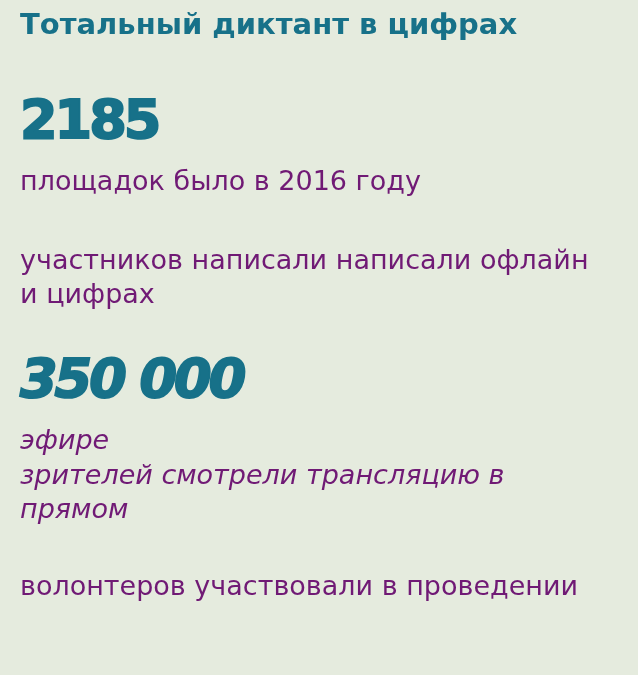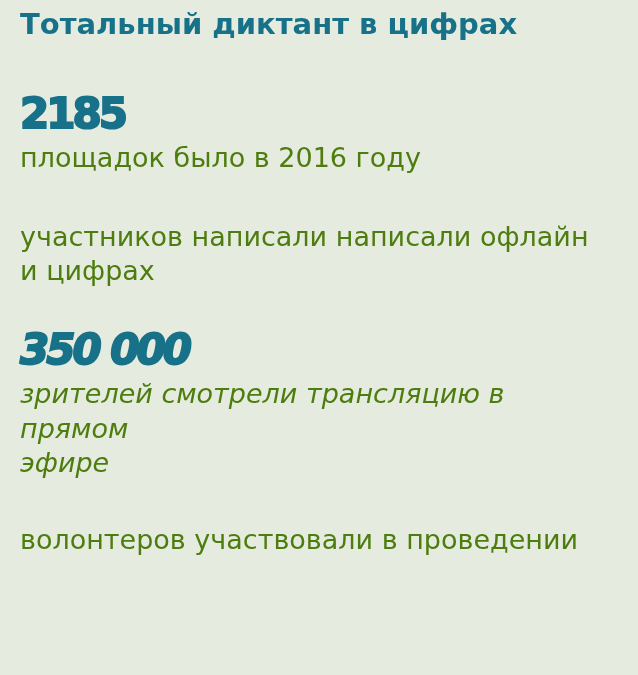--- a/index.html
+++ b/index.html
@@ -33,7 +33,7 @@
   .stat-block.fourth { margin-top: 42px; }
   .stat-value {
     display: block;
-    font-size: 42px;
+    font-size: 54px;
     line-height: 1.0;
     font-weight: bold;
     color: #177189;

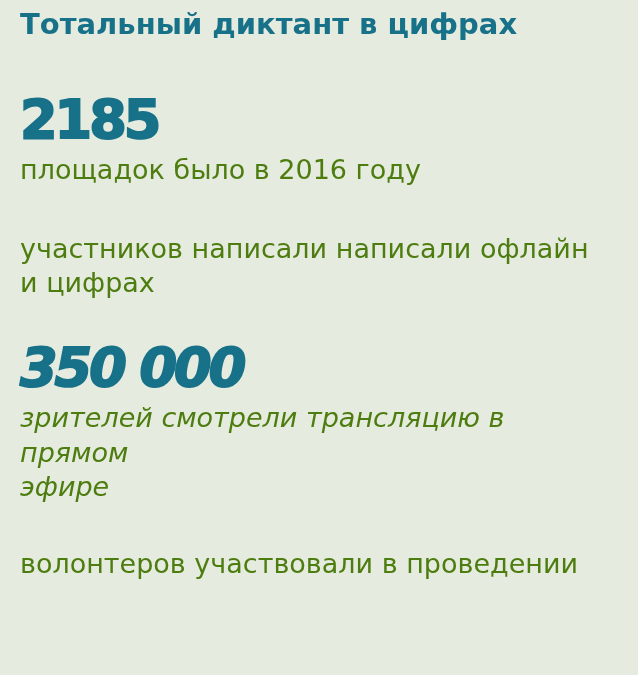--- a/index.html
+++ b/index.html
@@ -42,11 +42,11 @@
   }
   .stat-caption {
     display: block;
-    margin-top: 6px;
+    margin-top: 17px;
     font-size: 27px;
     line-height: 1.28;
     font-weight: normal;
-    color: #4d7c0f;
+    color: #701a75;
     letter-spacing: 0px;
   }
   .caption-line {

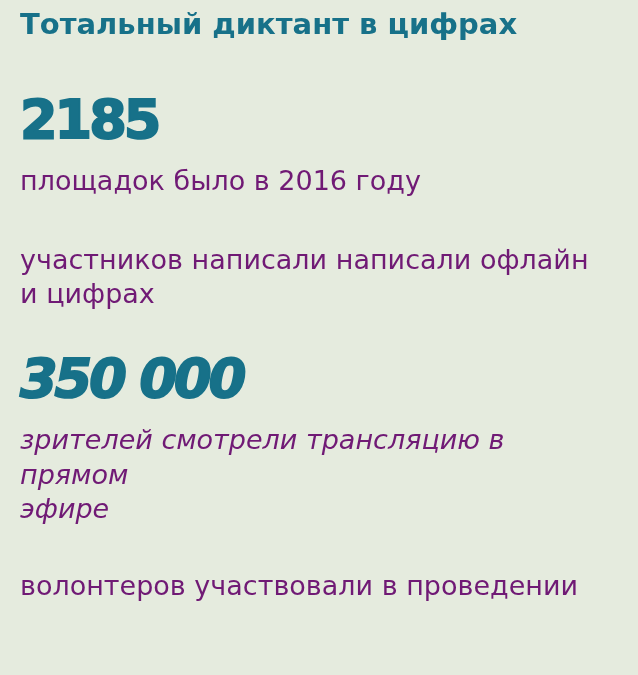--- a/index.html
+++ b/index.html
@@ -78,8 +78,8 @@
   <div class="stat-block third">
     <span class="stat-value">350 000</span>
     <span class="stat-caption">
+      <span class="caption-line">эфире</span>
       <span class="caption-line">зрителей смотрели трансляцию в прямом</span>
-      <span class="caption-line">эфире</span>
     </span>
   </div>
 

